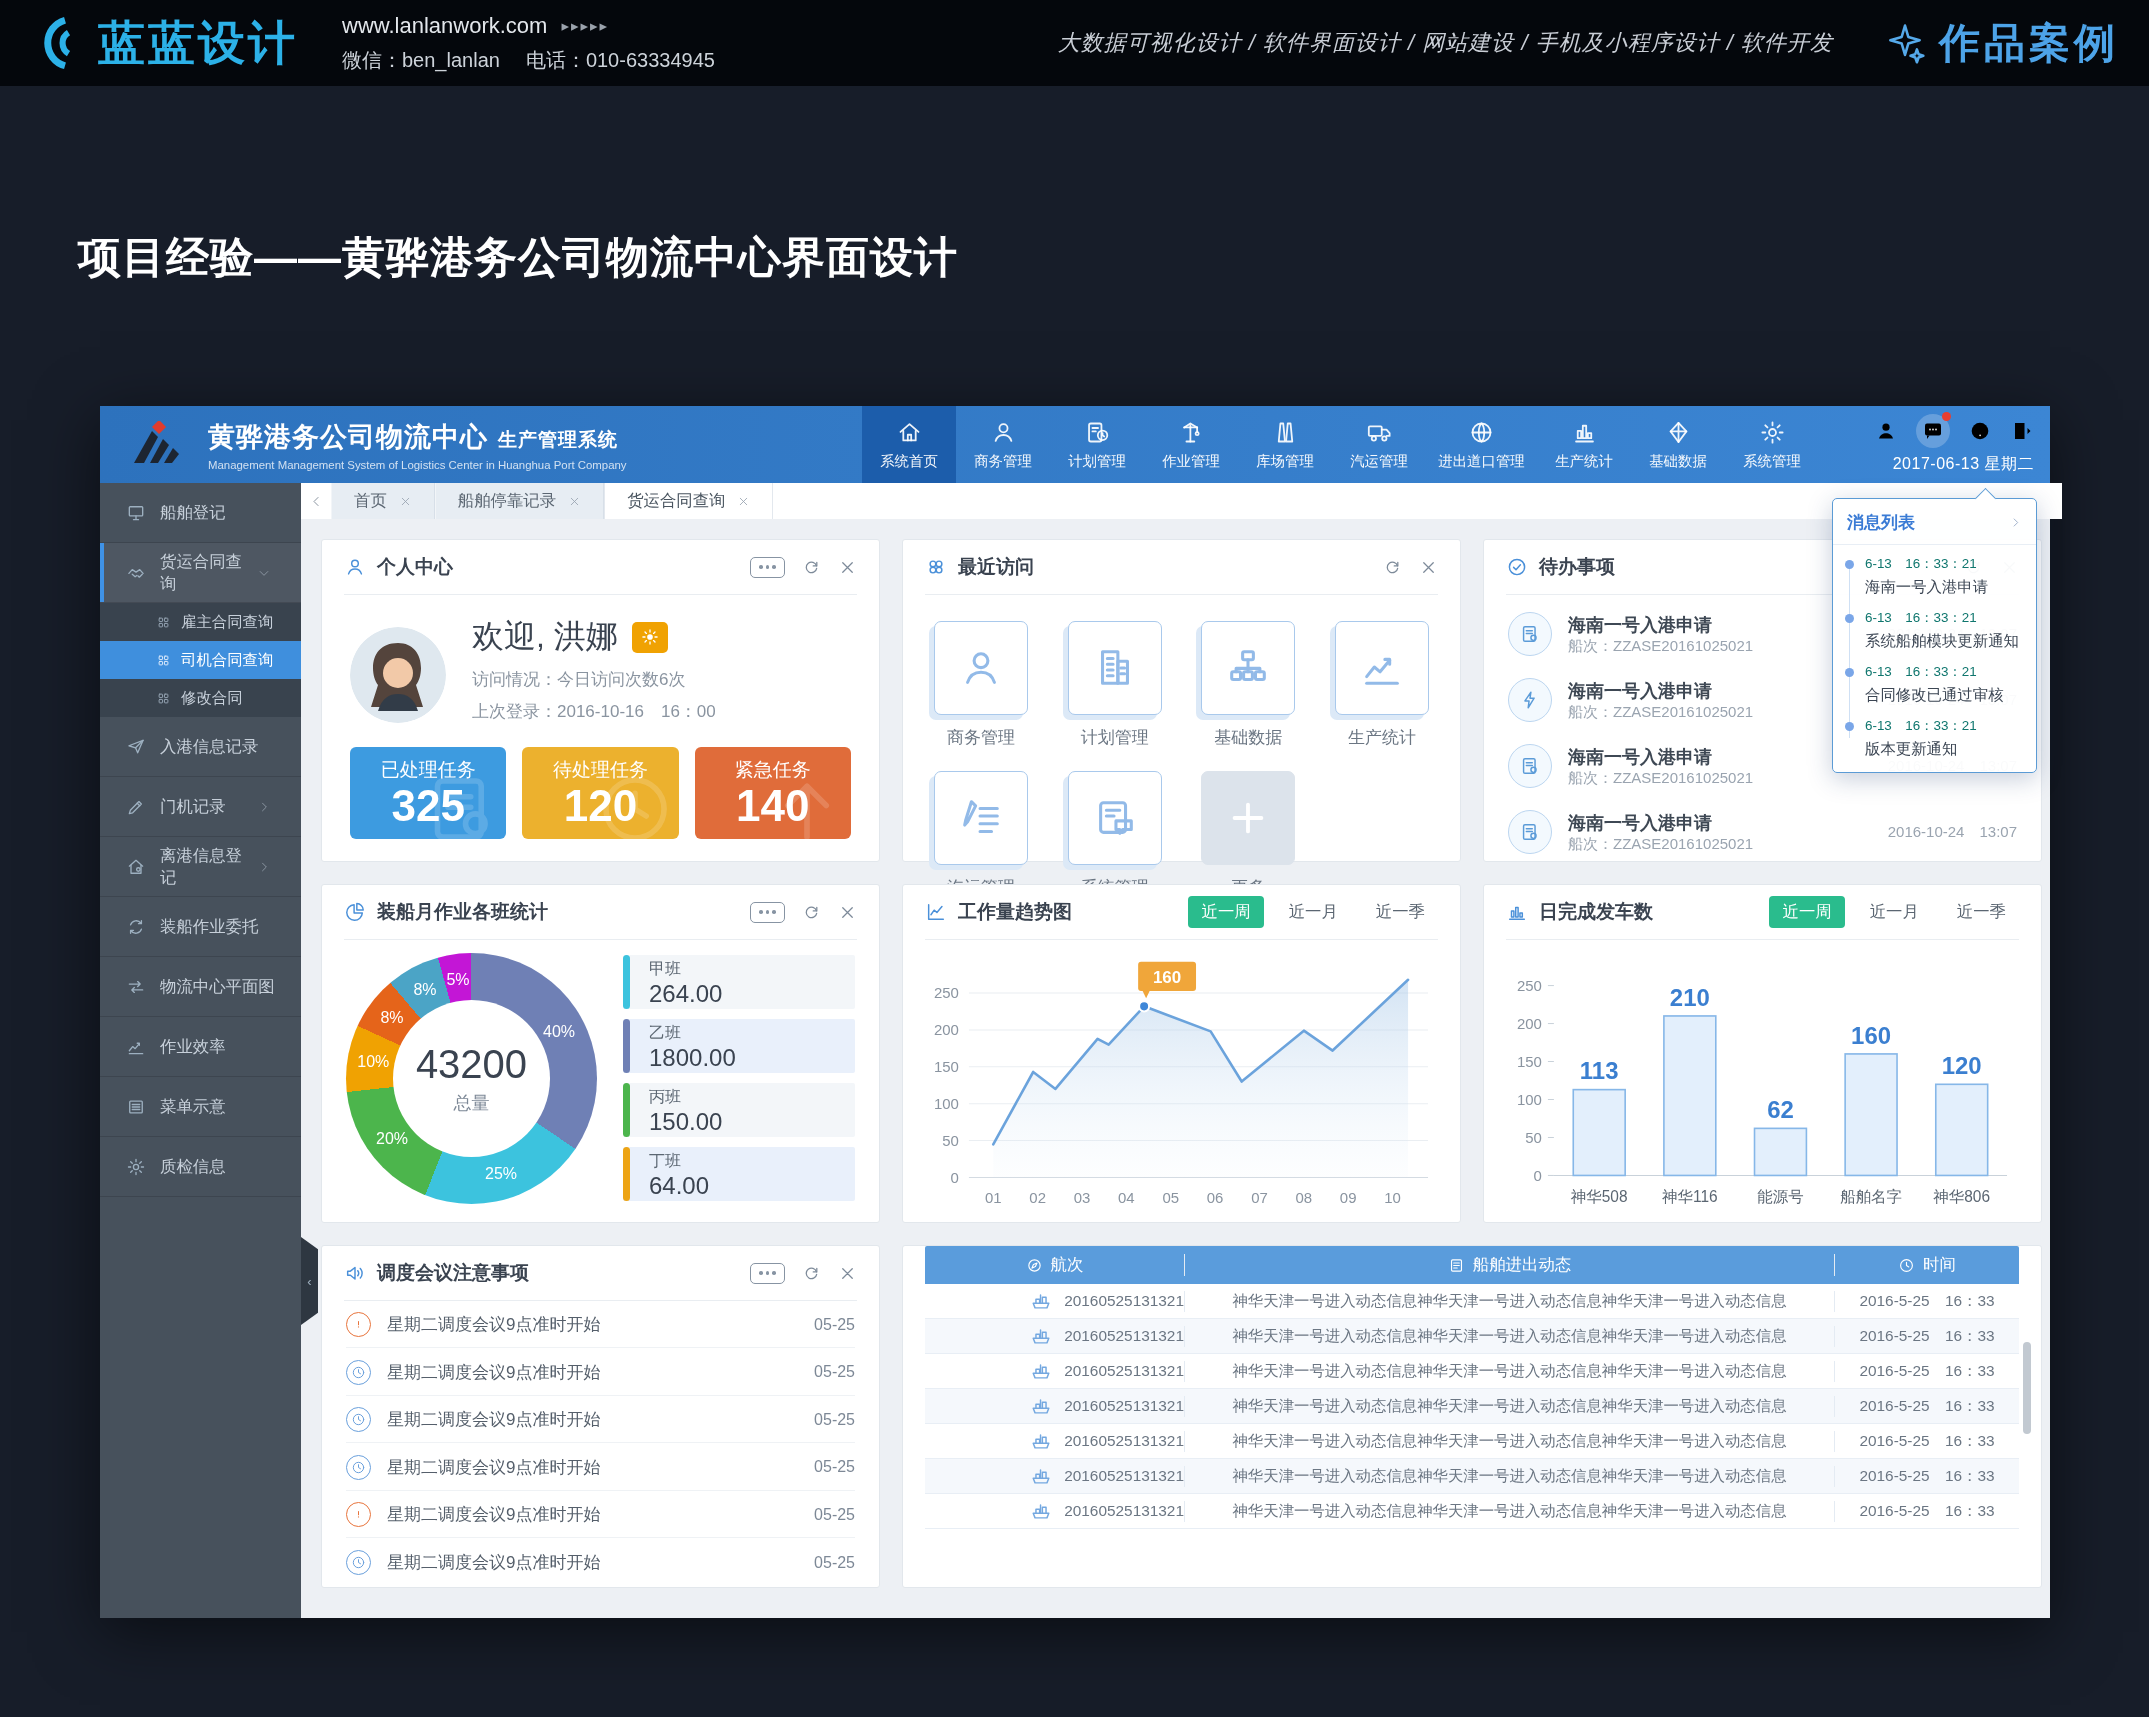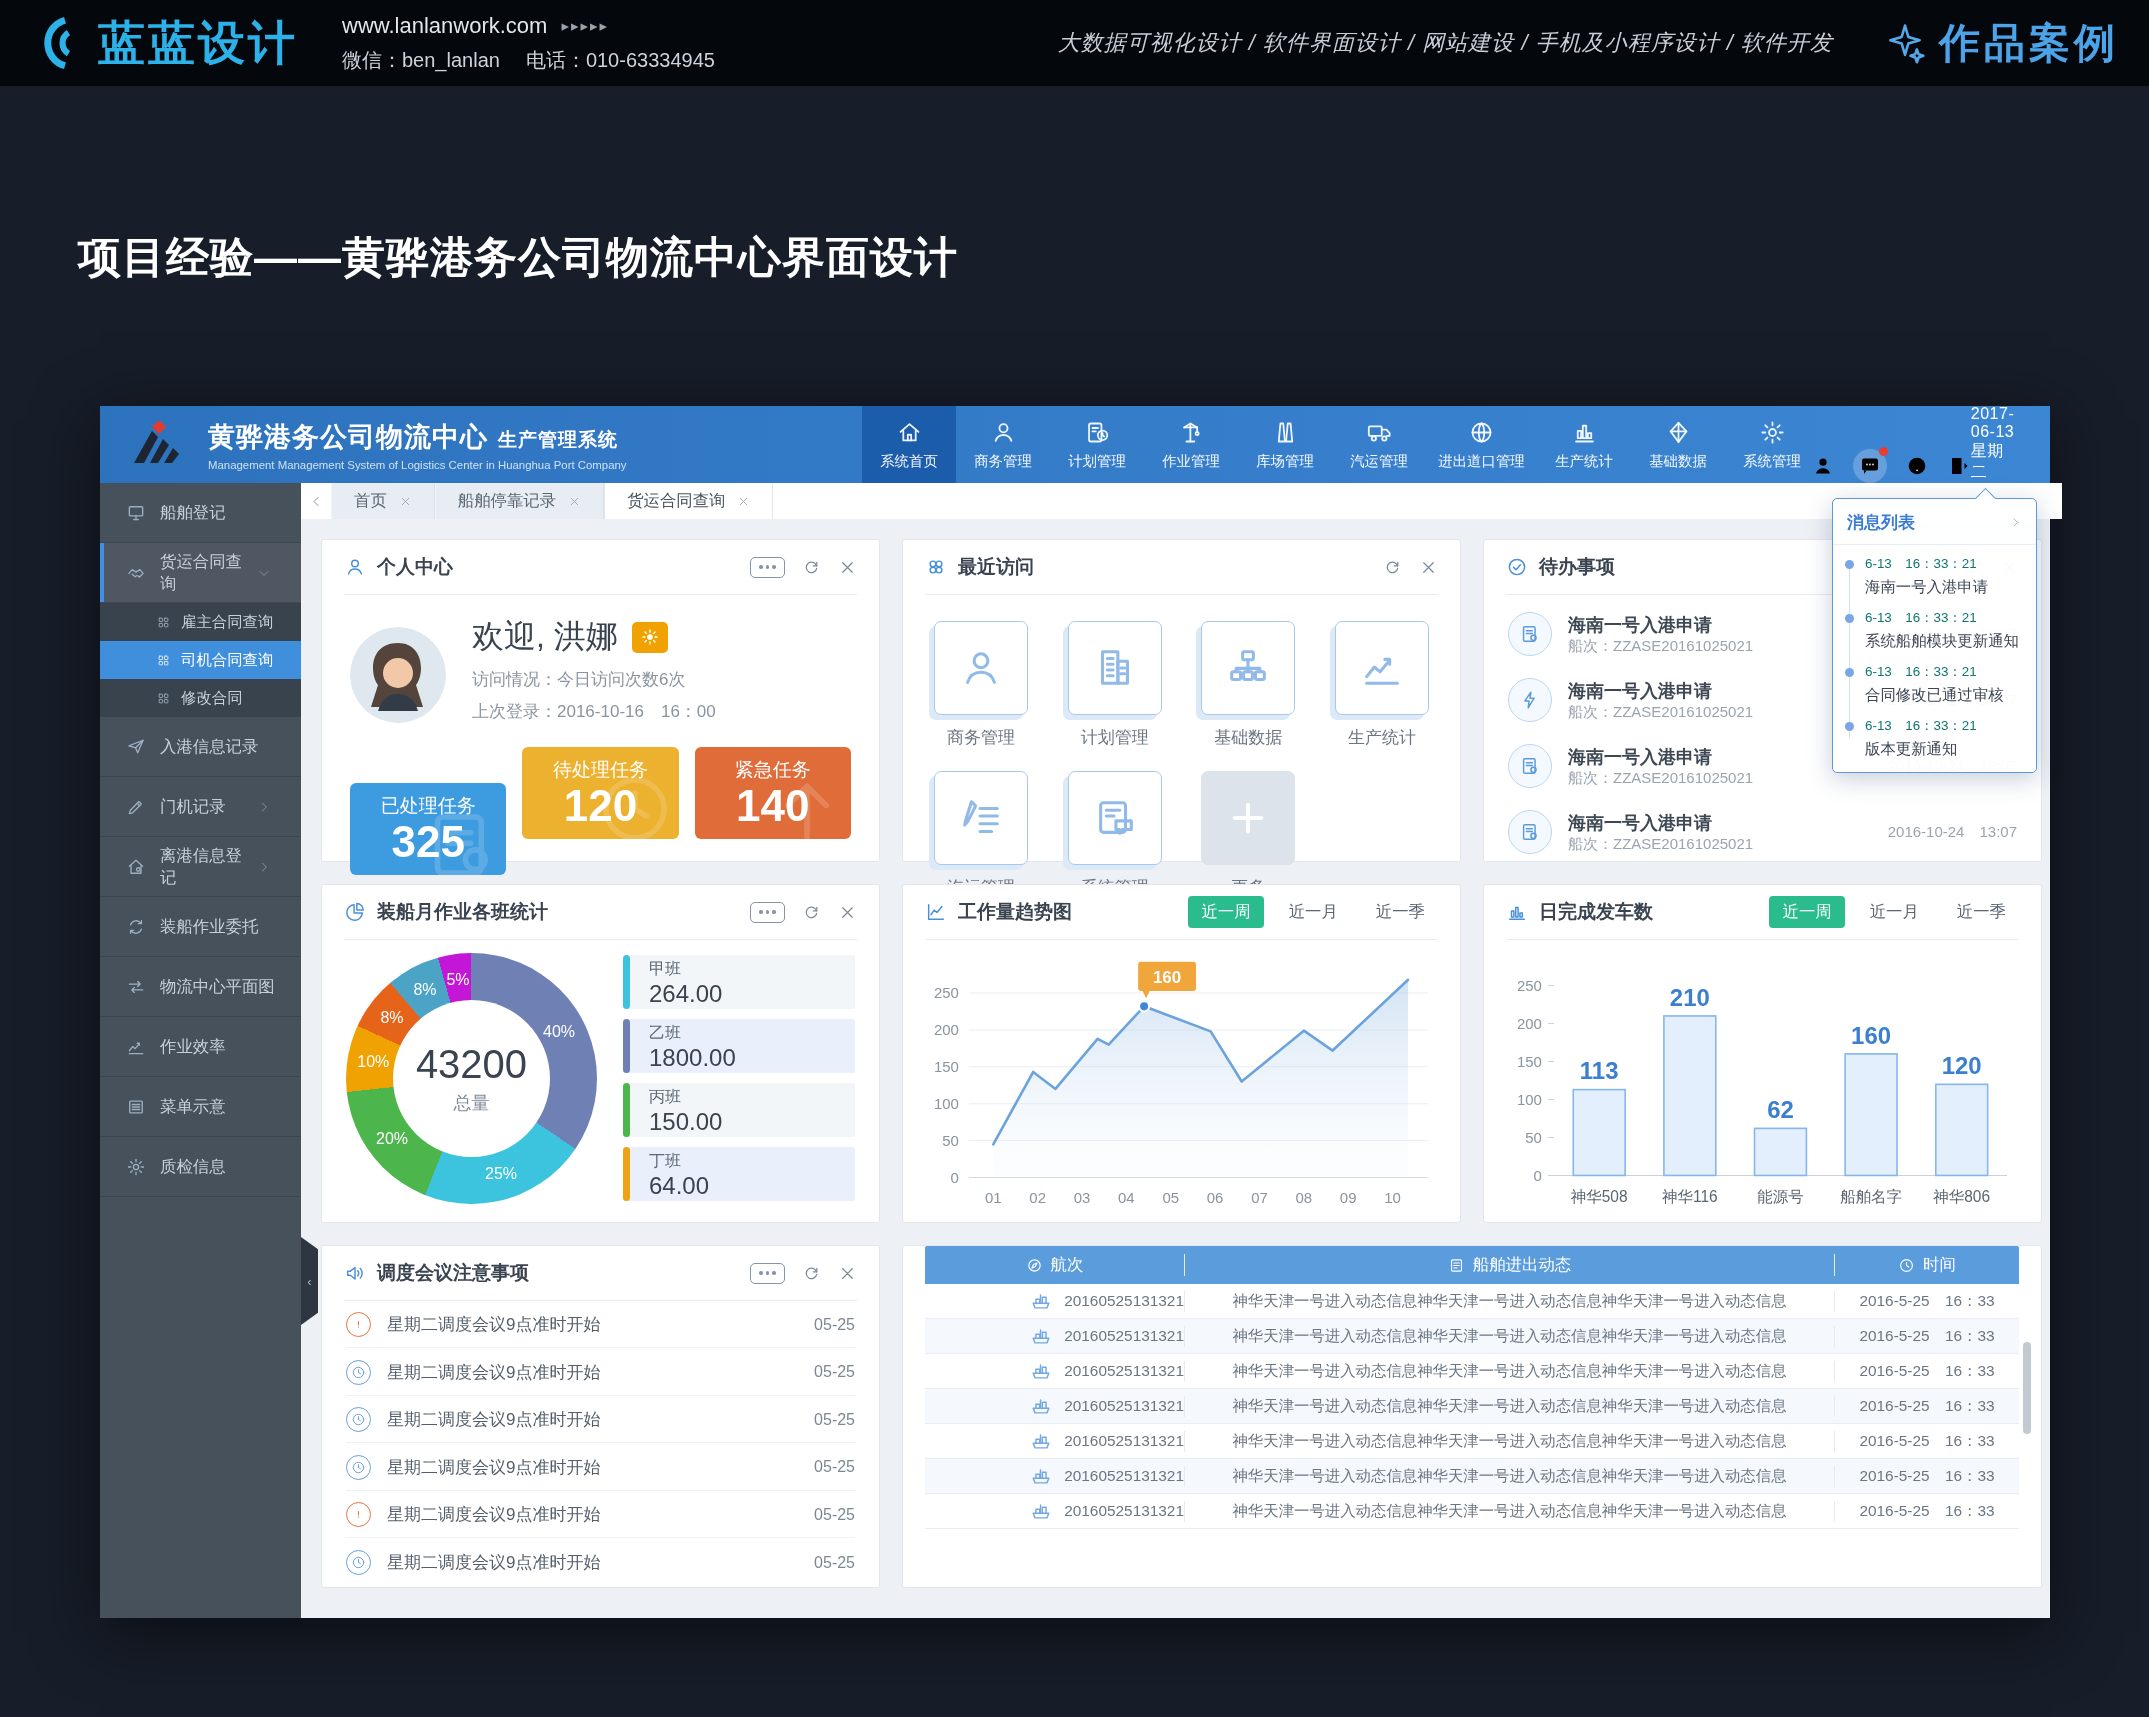--- a/index.html
+++ b/index.html
@@ -42,7 +42,7 @@
 .nav-item .nl{font-size:14.4px;white-space:nowrap;color:rgba(255,255,255,.95)}
 .nav-item.active{background:#1c5dab}
 .nav-item.wide{width:111px}
-.hright{flex:none;width:231px;display:flex;justify-content:center;align-items:flex-end;padding-right:44px}
+.hright{flex:none;width:231px;display:flex;flex-direction:column;justify-content:center;align-items:flex-end;padding-right:16px}
 #quick-icons{display:flex;align-items:center;gap:18px}
 .qicon{width:24px;height:24px;color:rgba(255,255,255,.9);position:relative;cursor:pointer}
 .qicon.hl{background:rgba(255,255,255,.22);border-radius:50%;width:34px;height:34px;padding:5px}

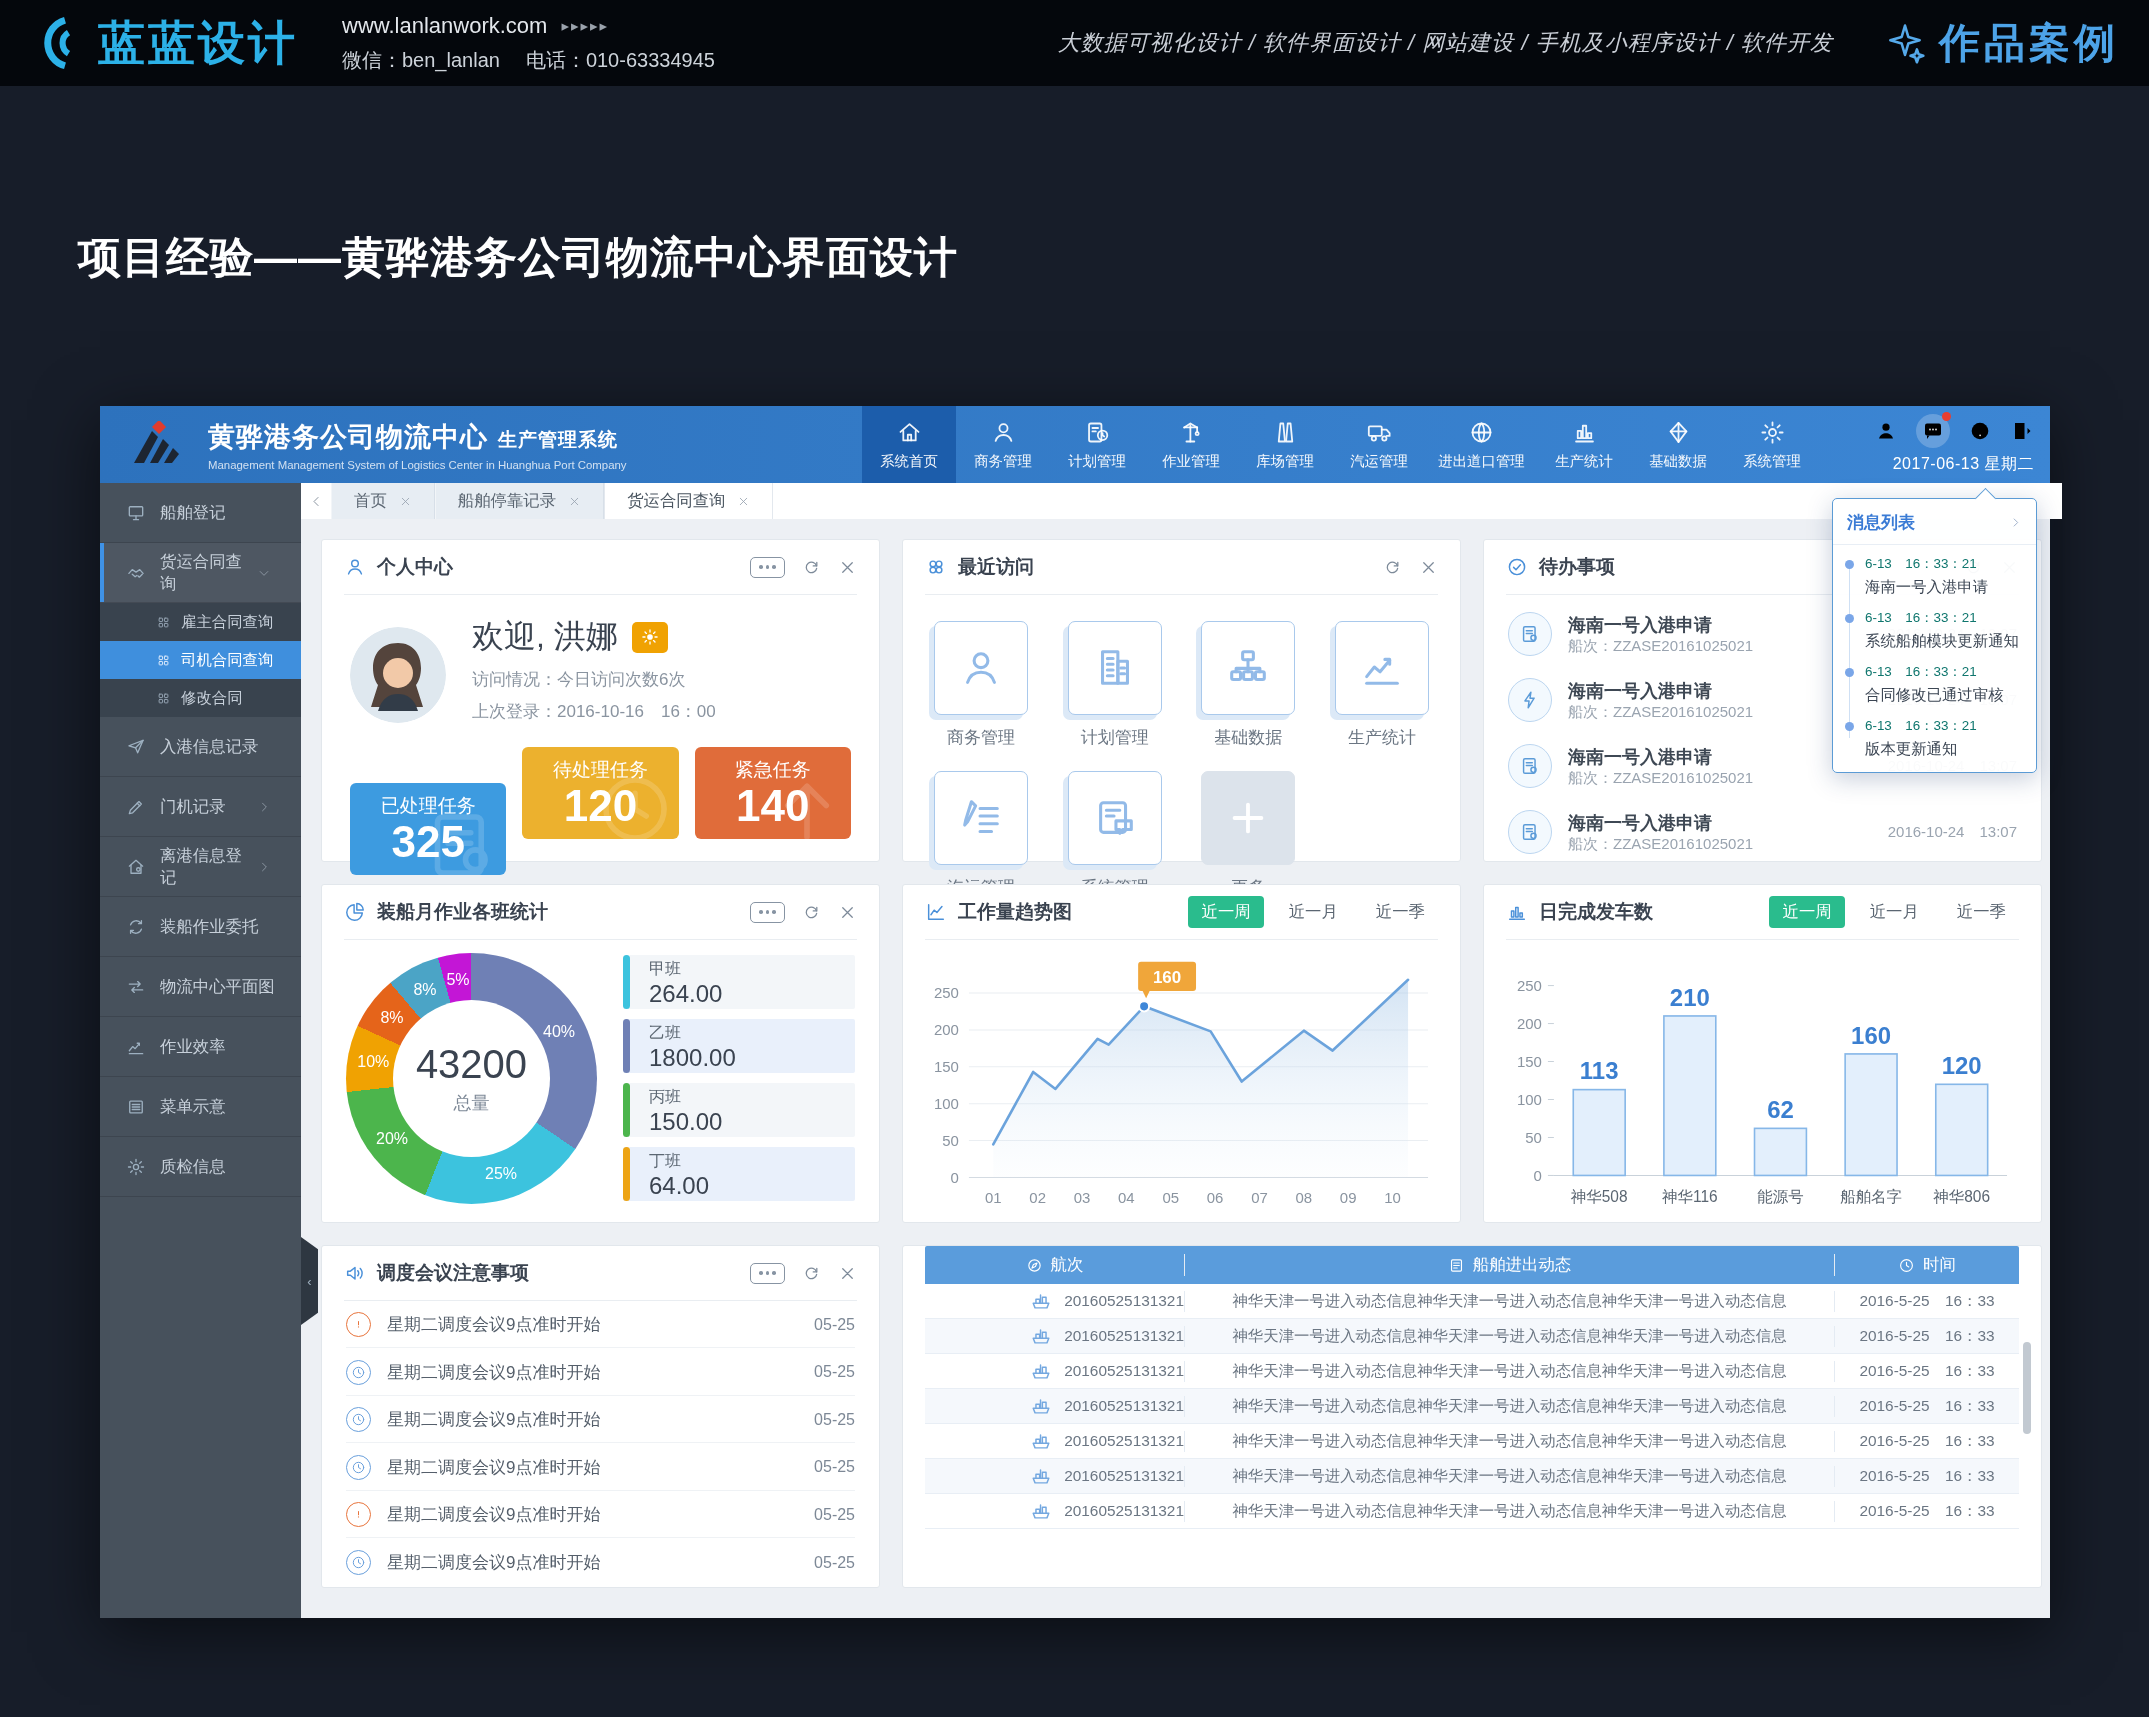--- a/index.html
+++ b/index.html
@@ -609,7 +609,7 @@
               </div>
             </div>
             <div id="stat-cards">
-                <div class="stat" style="background: rgb(61, 155, 224); margin-top: 36px;">
+                <div class="stat" style="background: rgb(61, 155, 224);">
                   <span class="sl">已处理任务</span>
                   <span class="sv">325</span>
                   <span class="ic wm">

